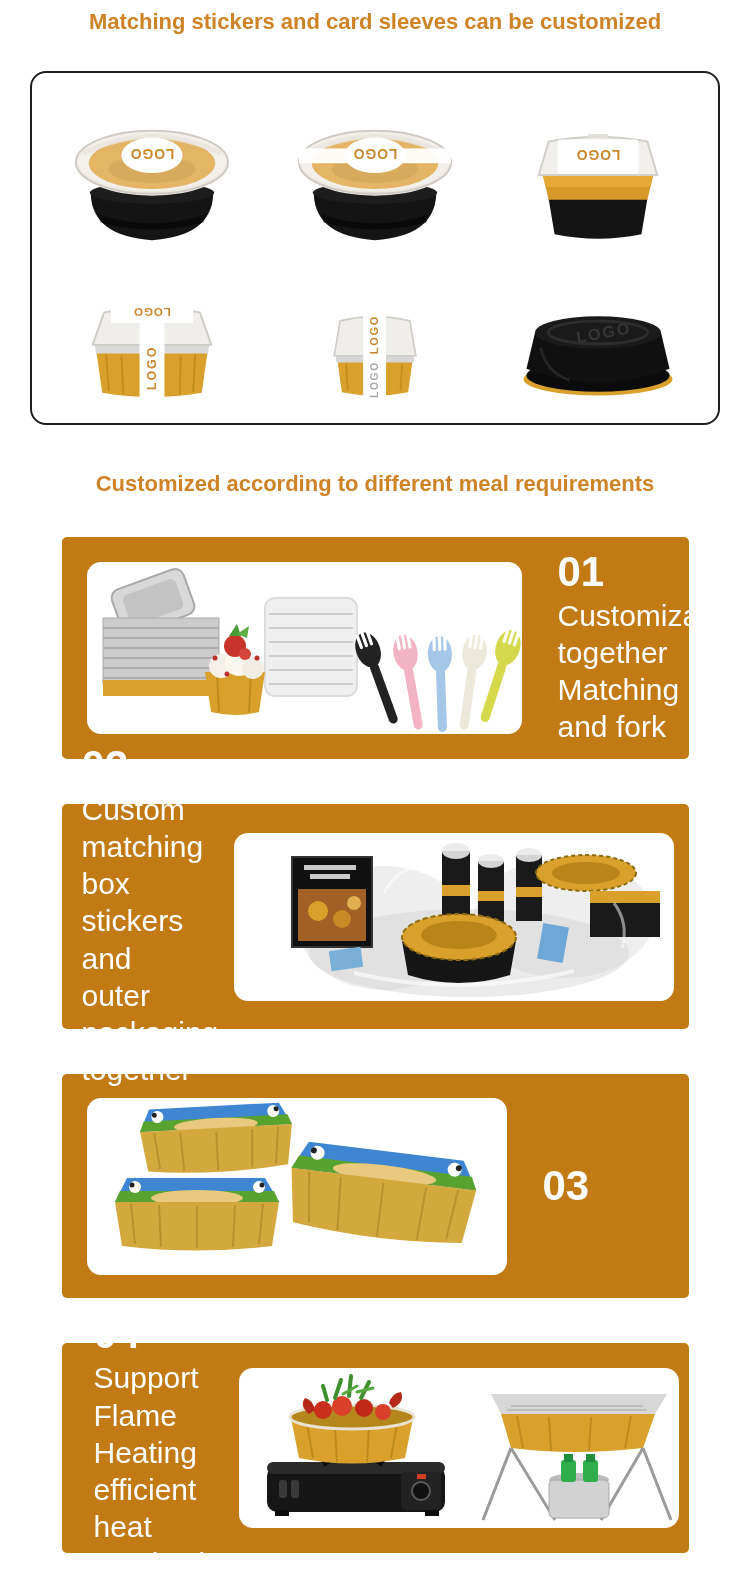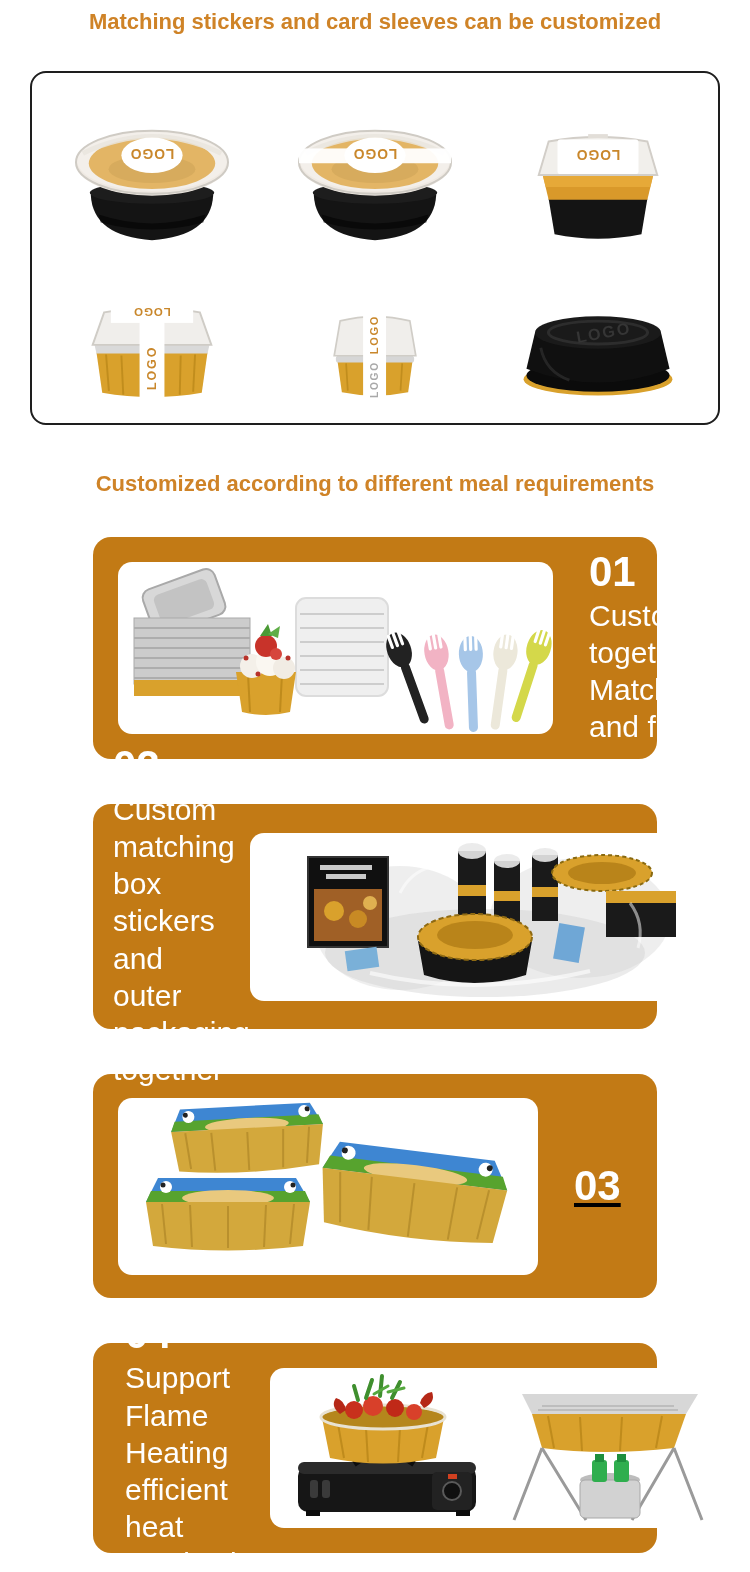--- a/index.html
+++ b/index.html
@@ -11,7 +11,7 @@
             display:grid;grid-template-columns:1fr 1fr 1fr;grid-template-rows:186px 136px;align-items:center;justify-items:center;
             padding:16px 8px 12px;}
   .cell{display:flex;align-items:center;justify-content:center;}
-  .card{box-sizing:border-box;width:564px;margin:45px auto 0;background:#c27a15;border-radius:18px;display:flex;align-items:center;}
+  .card{box-sizing:border-box;width:627px;margin:45px auto 0;background:#c27a15;border-radius:5px;display:flex;align-items:center;}
   .card.c1{margin-top:40px;height:222px;padding:0 18px 0 25px;}
   .card.c2{height:225px;padding:0 15px 0 20px;}
   .card.c3{height:224px;padding:0 18px 0 25px;}

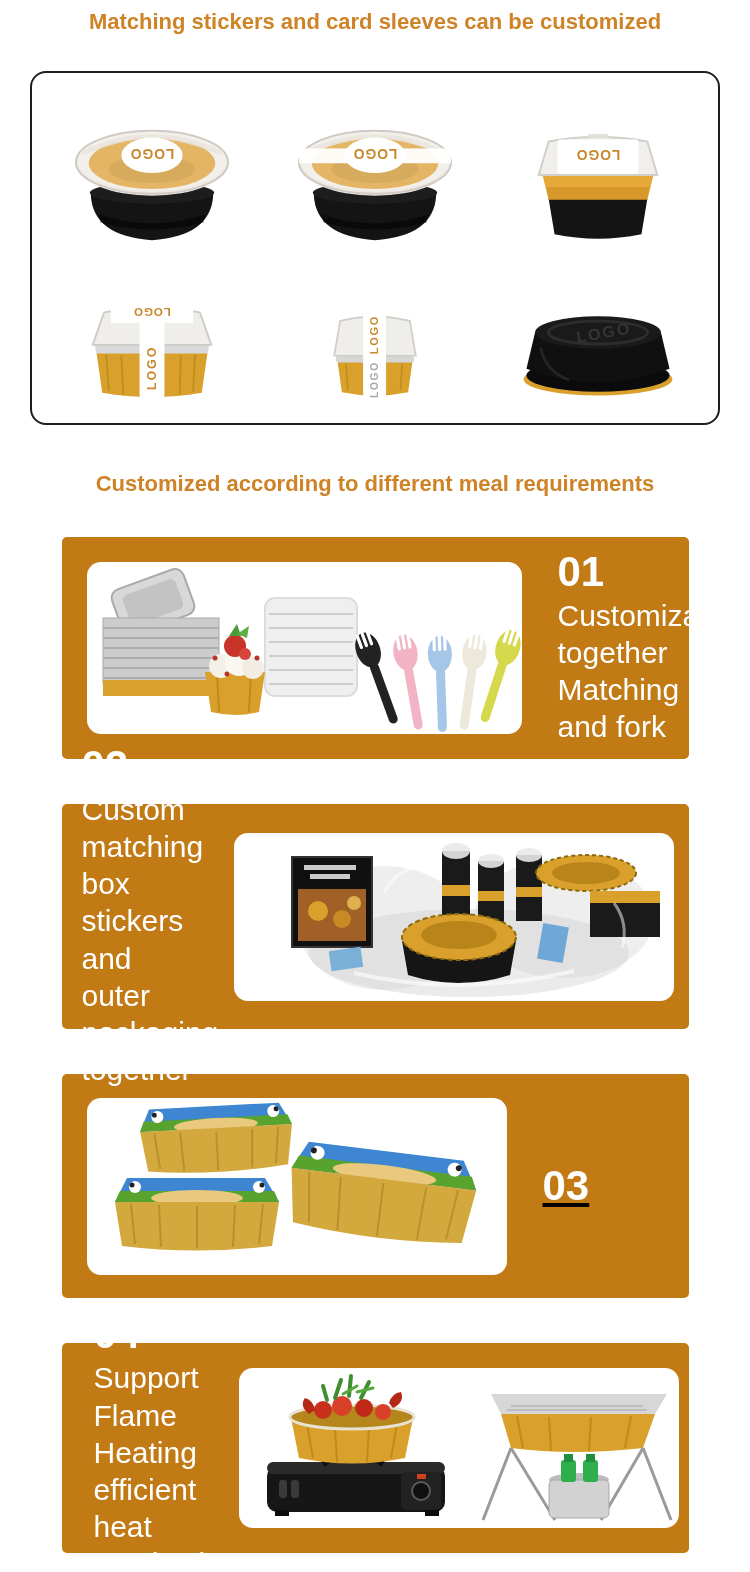--- a/index.html
+++ b/index.html
@@ -23,7 +23,7 @@
   .c4 .panel{width:440px;height:160px;margin-left:auto;}
   .content{display:flex;flex-direction:column;}
   .c1 .content{margin-left:36px;flex:1;}
-  .c3 .content{margin-left:36px;flex:1;text-decoration:underline;}
+  .c3 .content{margin-left:36px;flex:1;}
   .c2 .content{width:210px;}
   .c4 .content{width:210px;}
   .num{font-size:42px;font-weight:700;color:#ffffff;line-height:1;}

